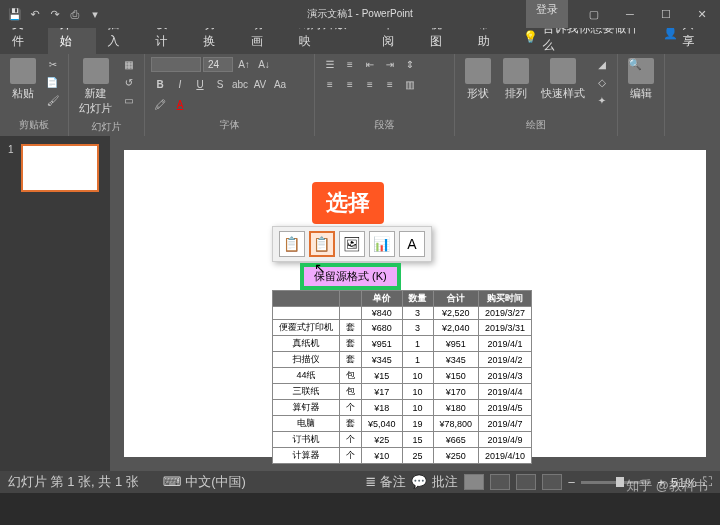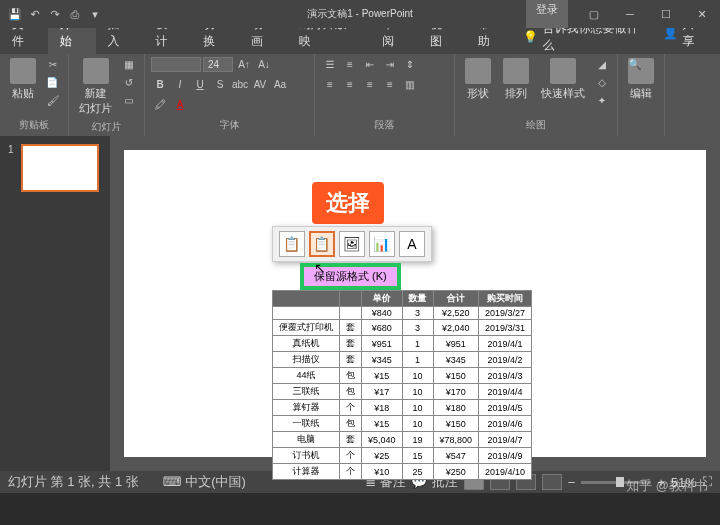--- a/index.html
+++ b/index.html
@@ -291,14 +291,6 @@
               <td>2019/4/5</td>
             </tr>
             <tr>
-              <td>一联纸</td>
-              <td>包</td>
-              <td>¥15</td>
-              <td>10</td>
-              <td>¥150</td>
-              <td>2019/4/6</td>
-            </tr>
-            <tr>
               <td>电脑</td>
               <td>套</td>
               <td>¥5,040</td>

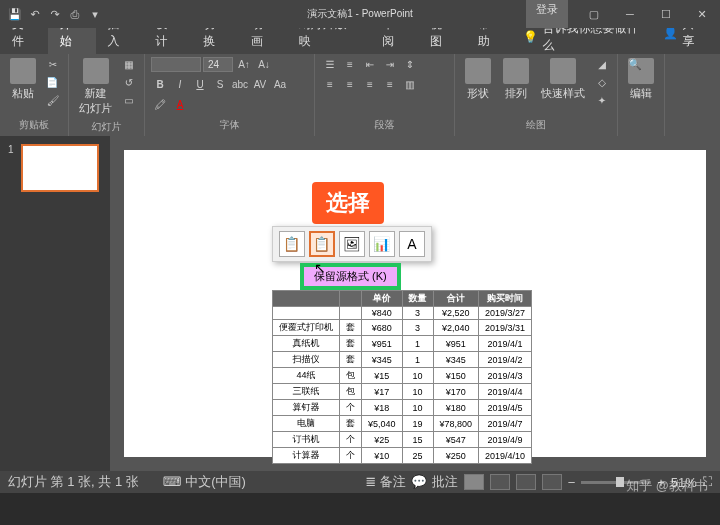--- a/index.html
+++ b/index.html
@@ -303,7 +303,7 @@
               <td>个</td>
               <td>¥25</td>
               <td>15</td>
-              <td>¥547</td>
+              <td>¥665</td>
               <td>2019/4/9</td>
             </tr>
             <tr>

